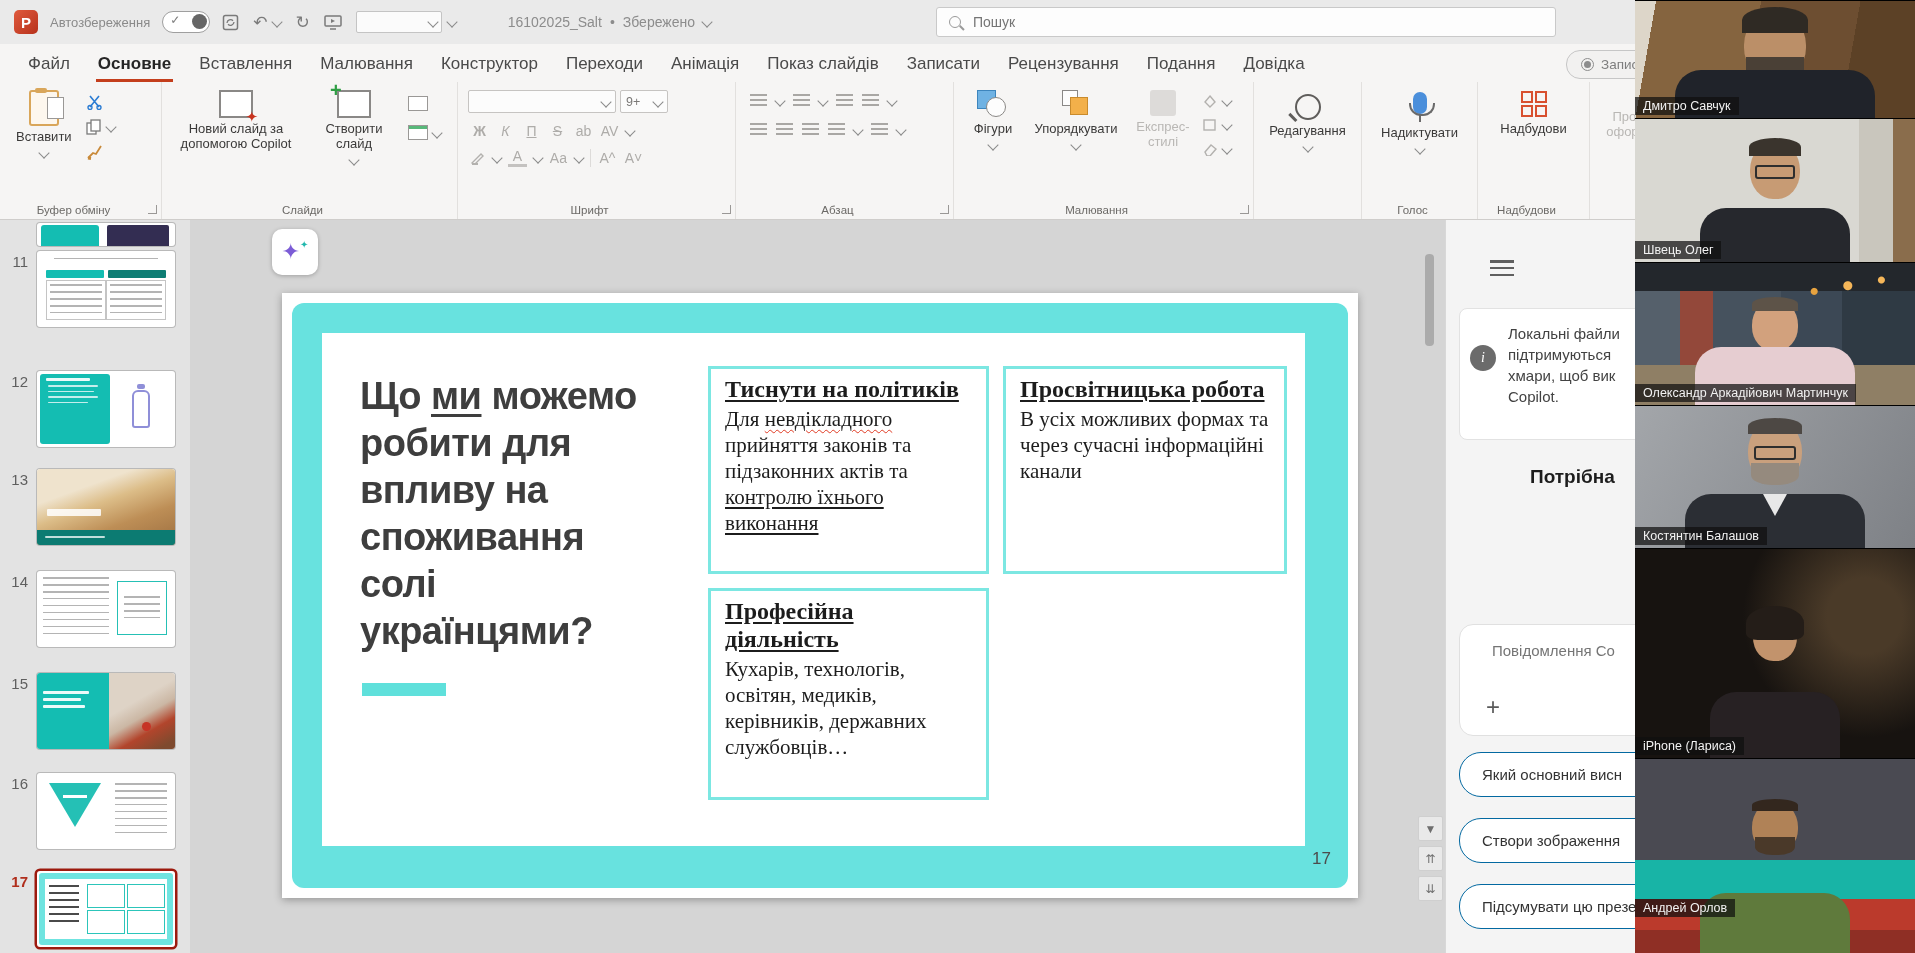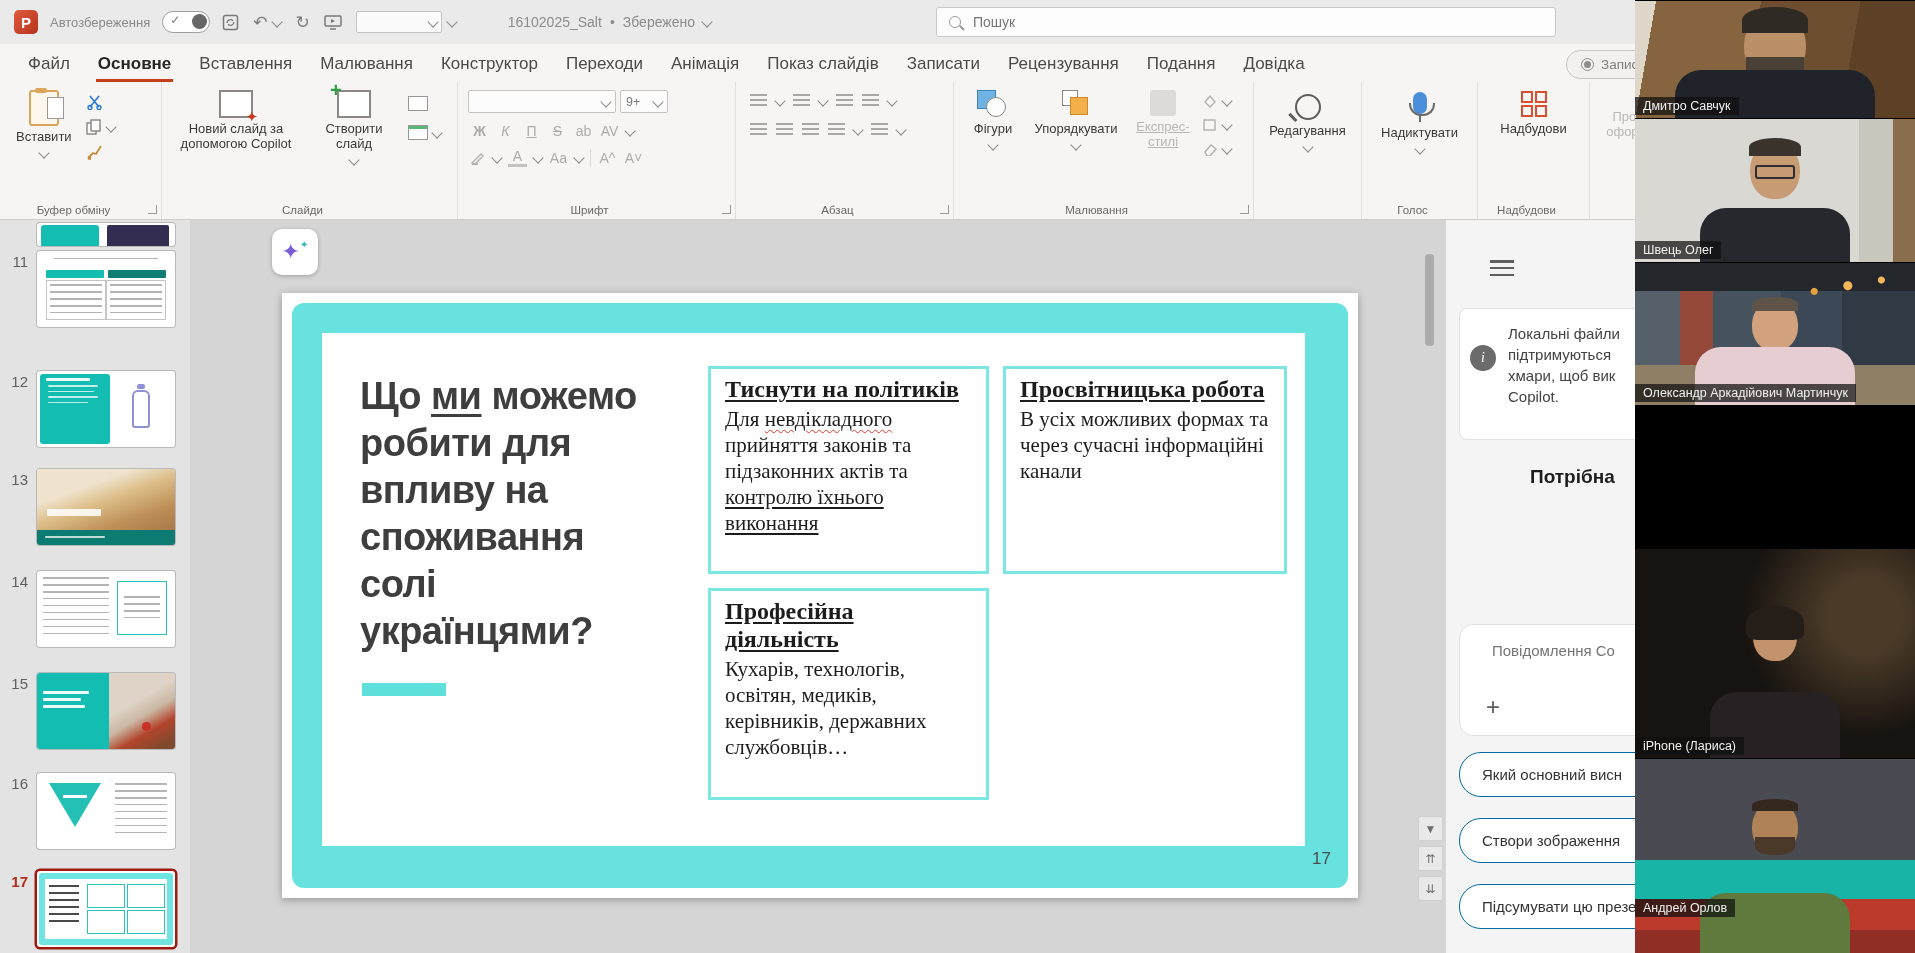--- a/index.html
+++ b/index.html
@@ -369,7 +369,7 @@
           <span>Упорядкувати</span>
           <span class="chev"></span>
         </div>
-        <div class="bigbtn dis" style="width:70px;text-decoration:underline;">
+        <div class="bigbtn dis" style="width:70px;">
           <span class="icn-quick"></span>
           <span>Експрес-стилі</span>
         </div>

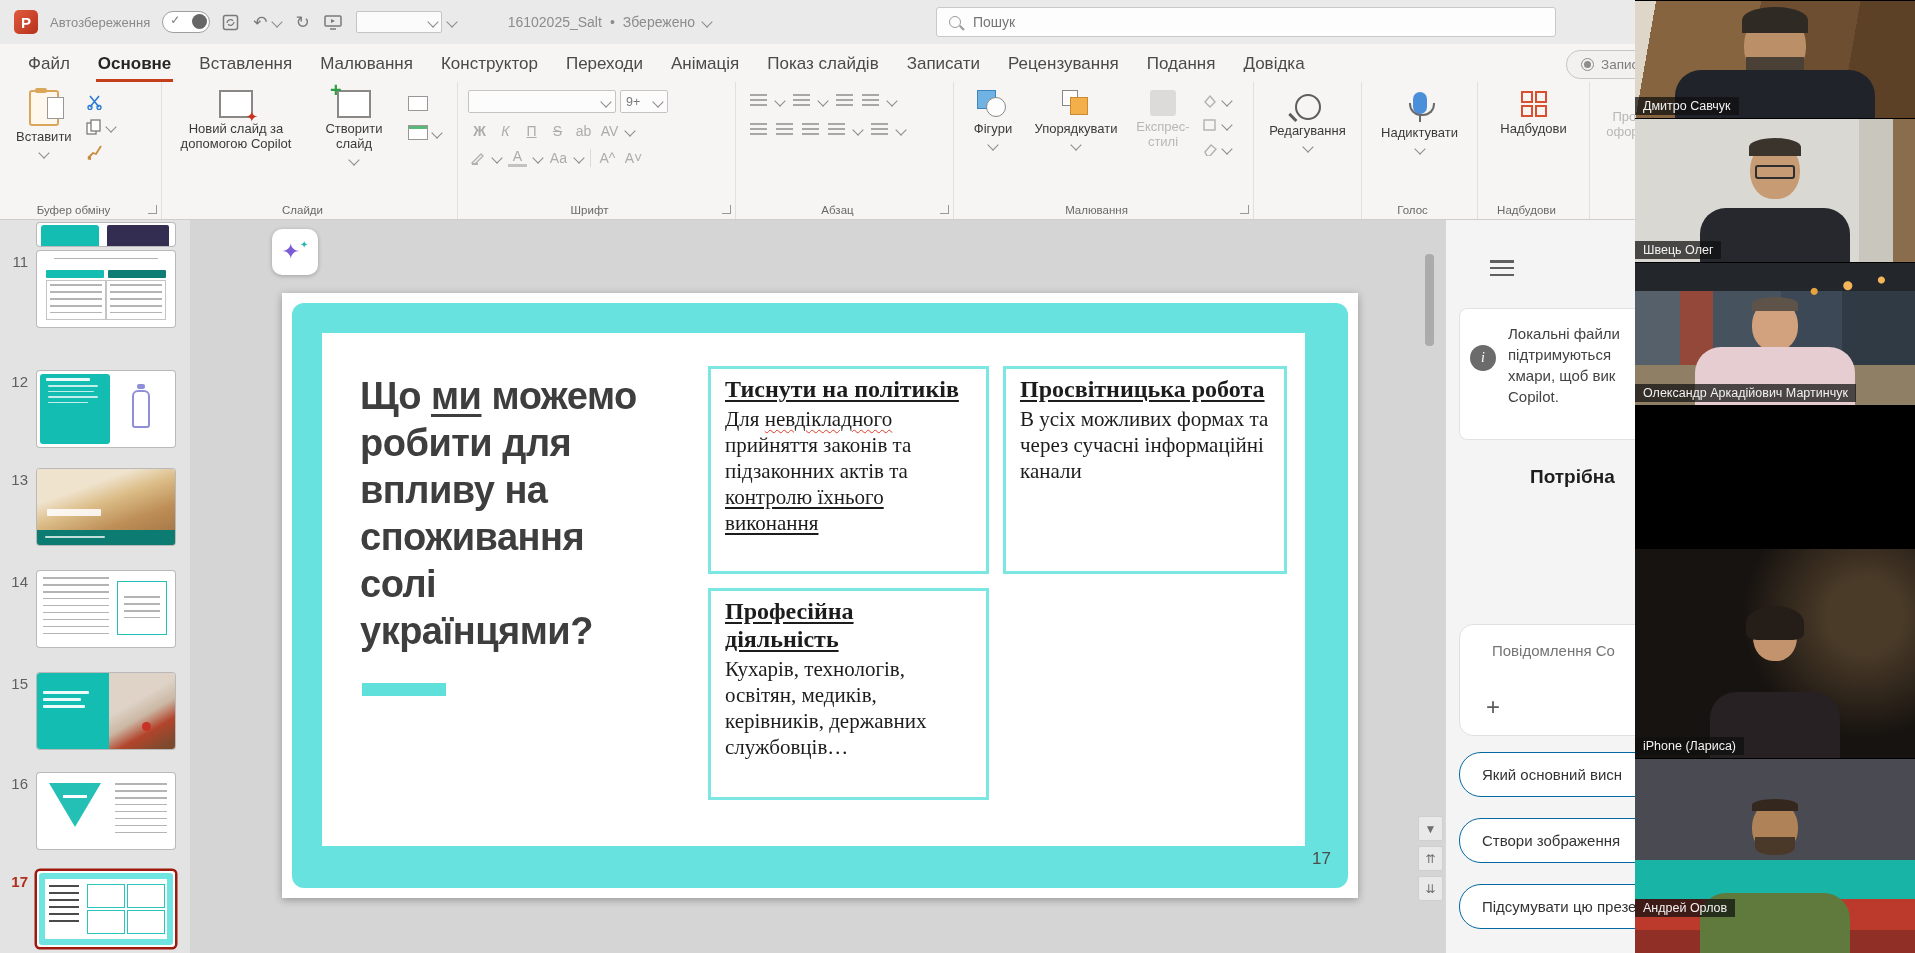--- a/index.html
+++ b/index.html
@@ -597,6 +597,13 @@
         <div class="torso"></div>
       <span class="vname">Олександр Аркадійович Мартинчук</span>
     </div>
+    <div class="vt vt4" style="top:405px;height:143px;">
+      <div class="bg"></div>
+        <div class="head"></div>
+        <div class="glasses"></div>
+        <div class="torso"></div>
+      <span class="vname">Костянтин Балашов</span>
+    </div>
     <div class="vt vt5" style="top:548px;height:210px;">
       <div class="bg"></div>
         <div class="head"></div>

